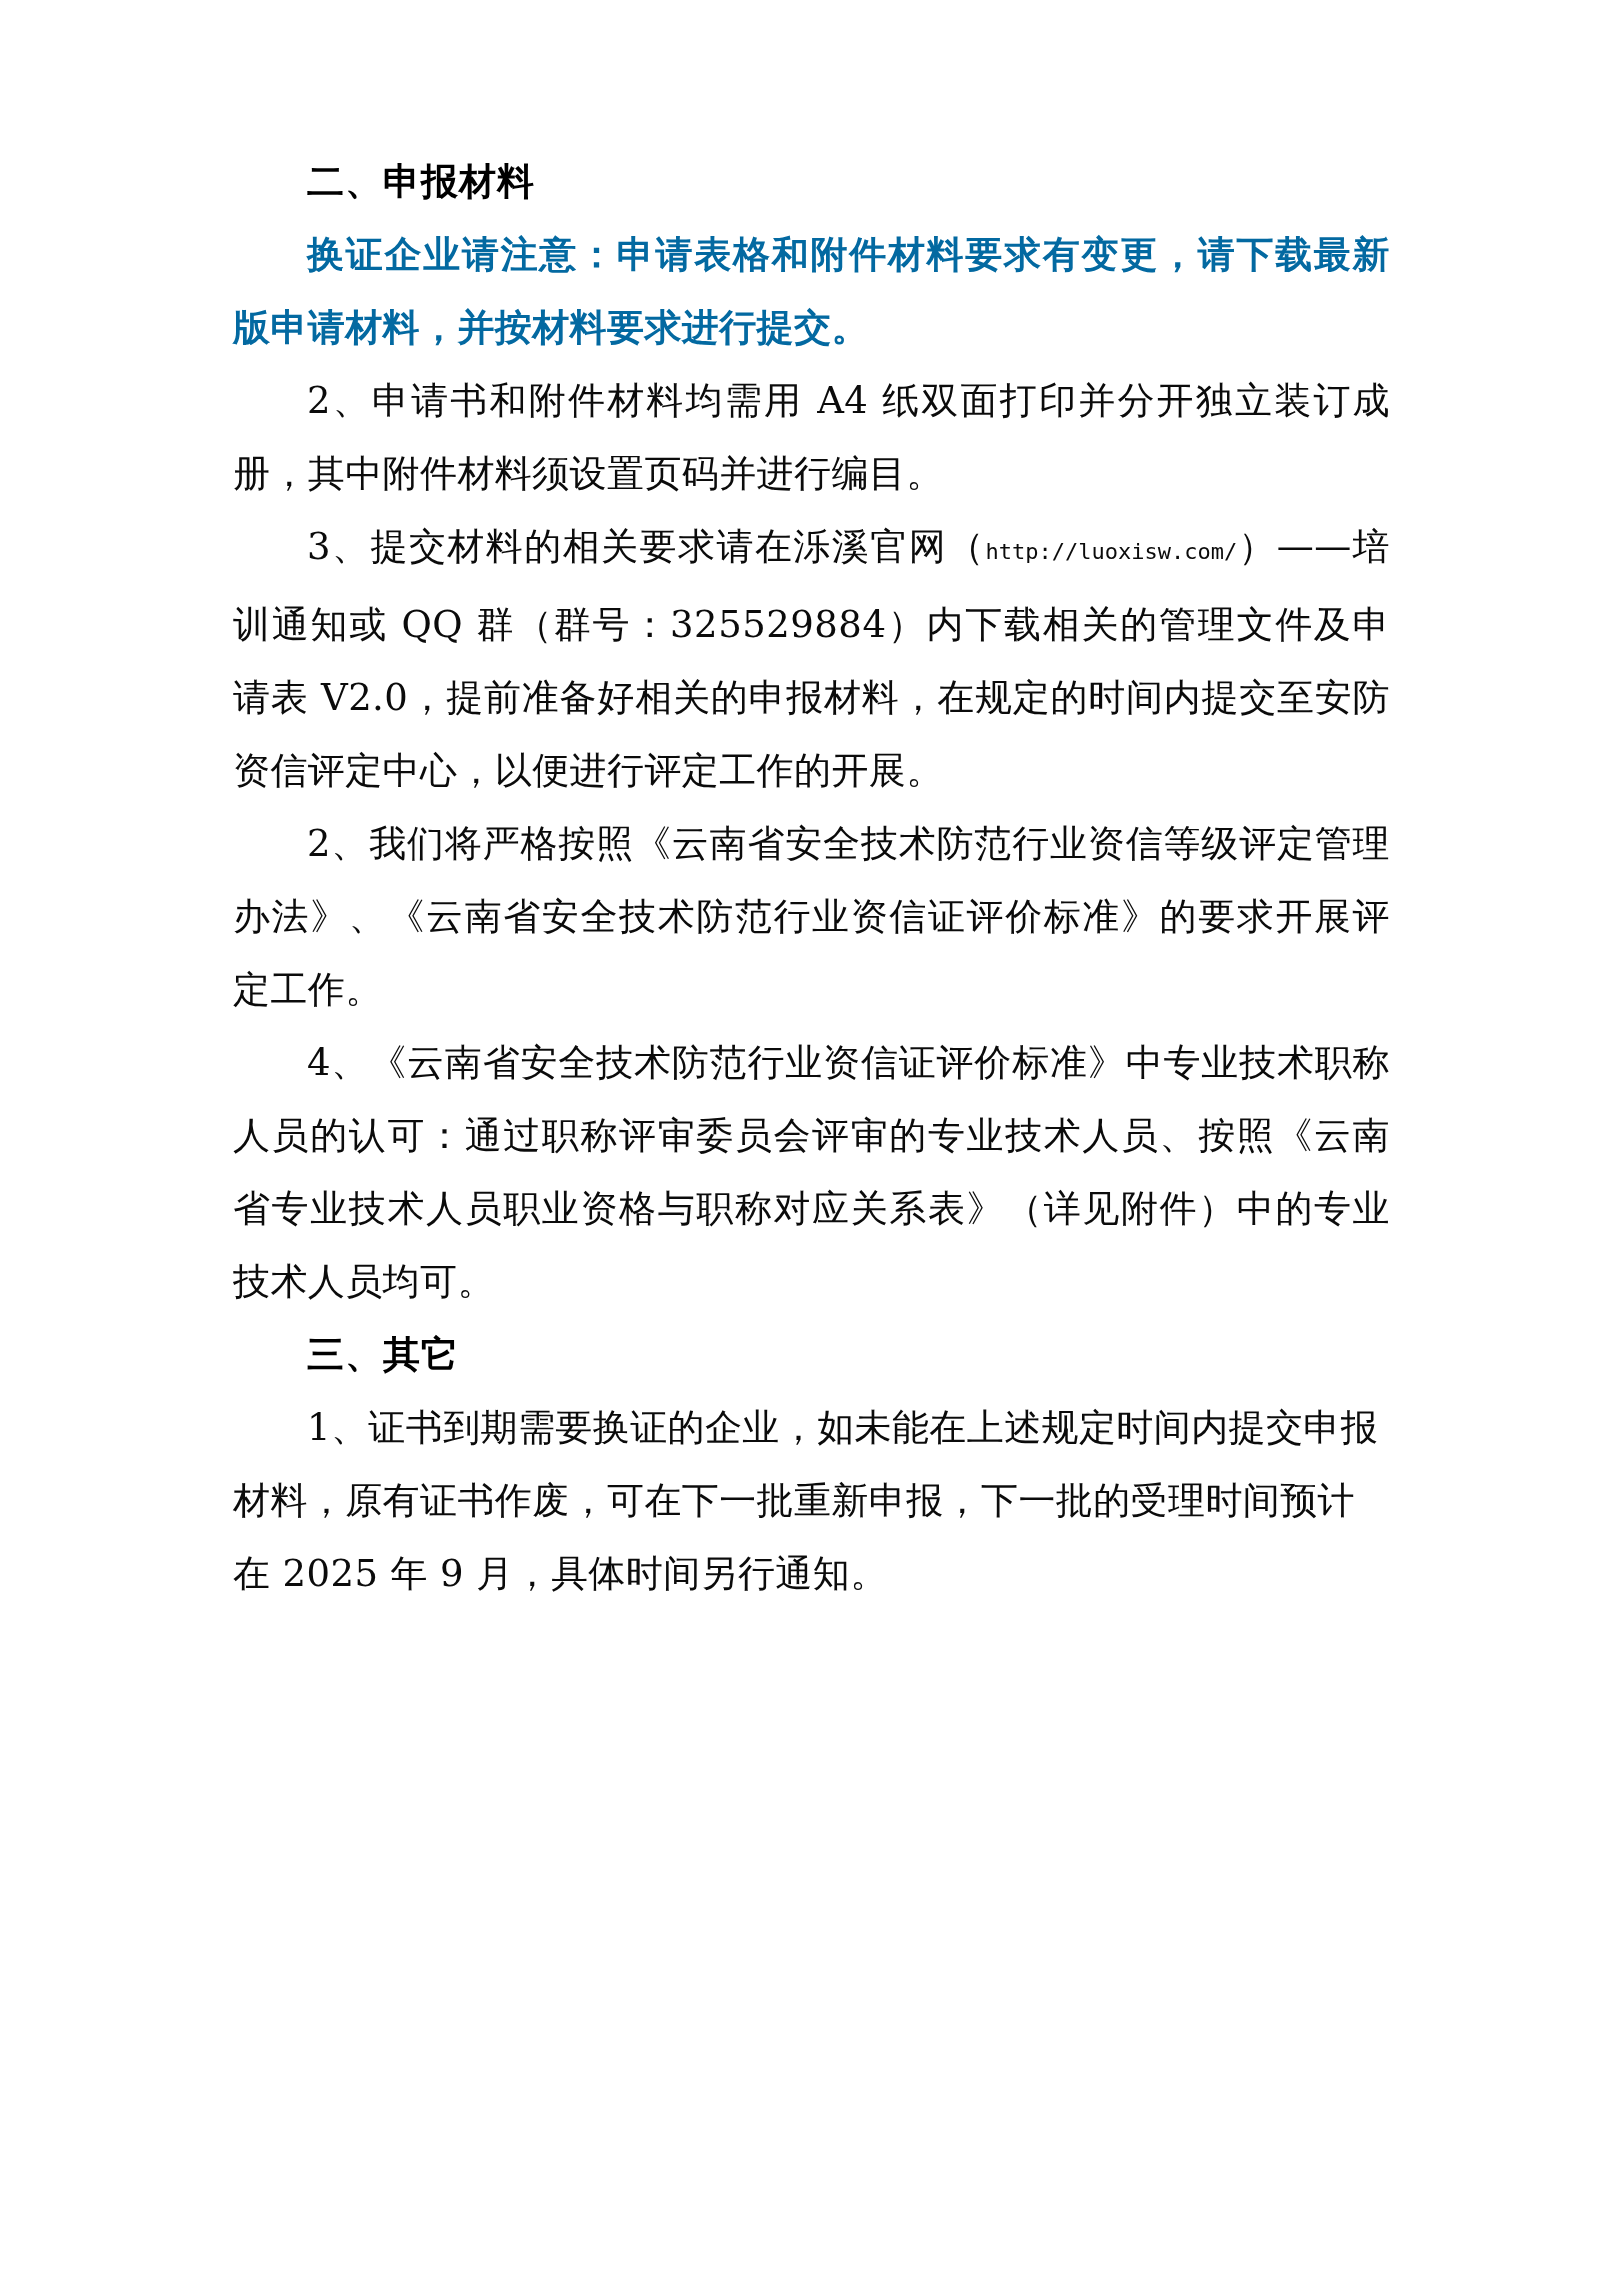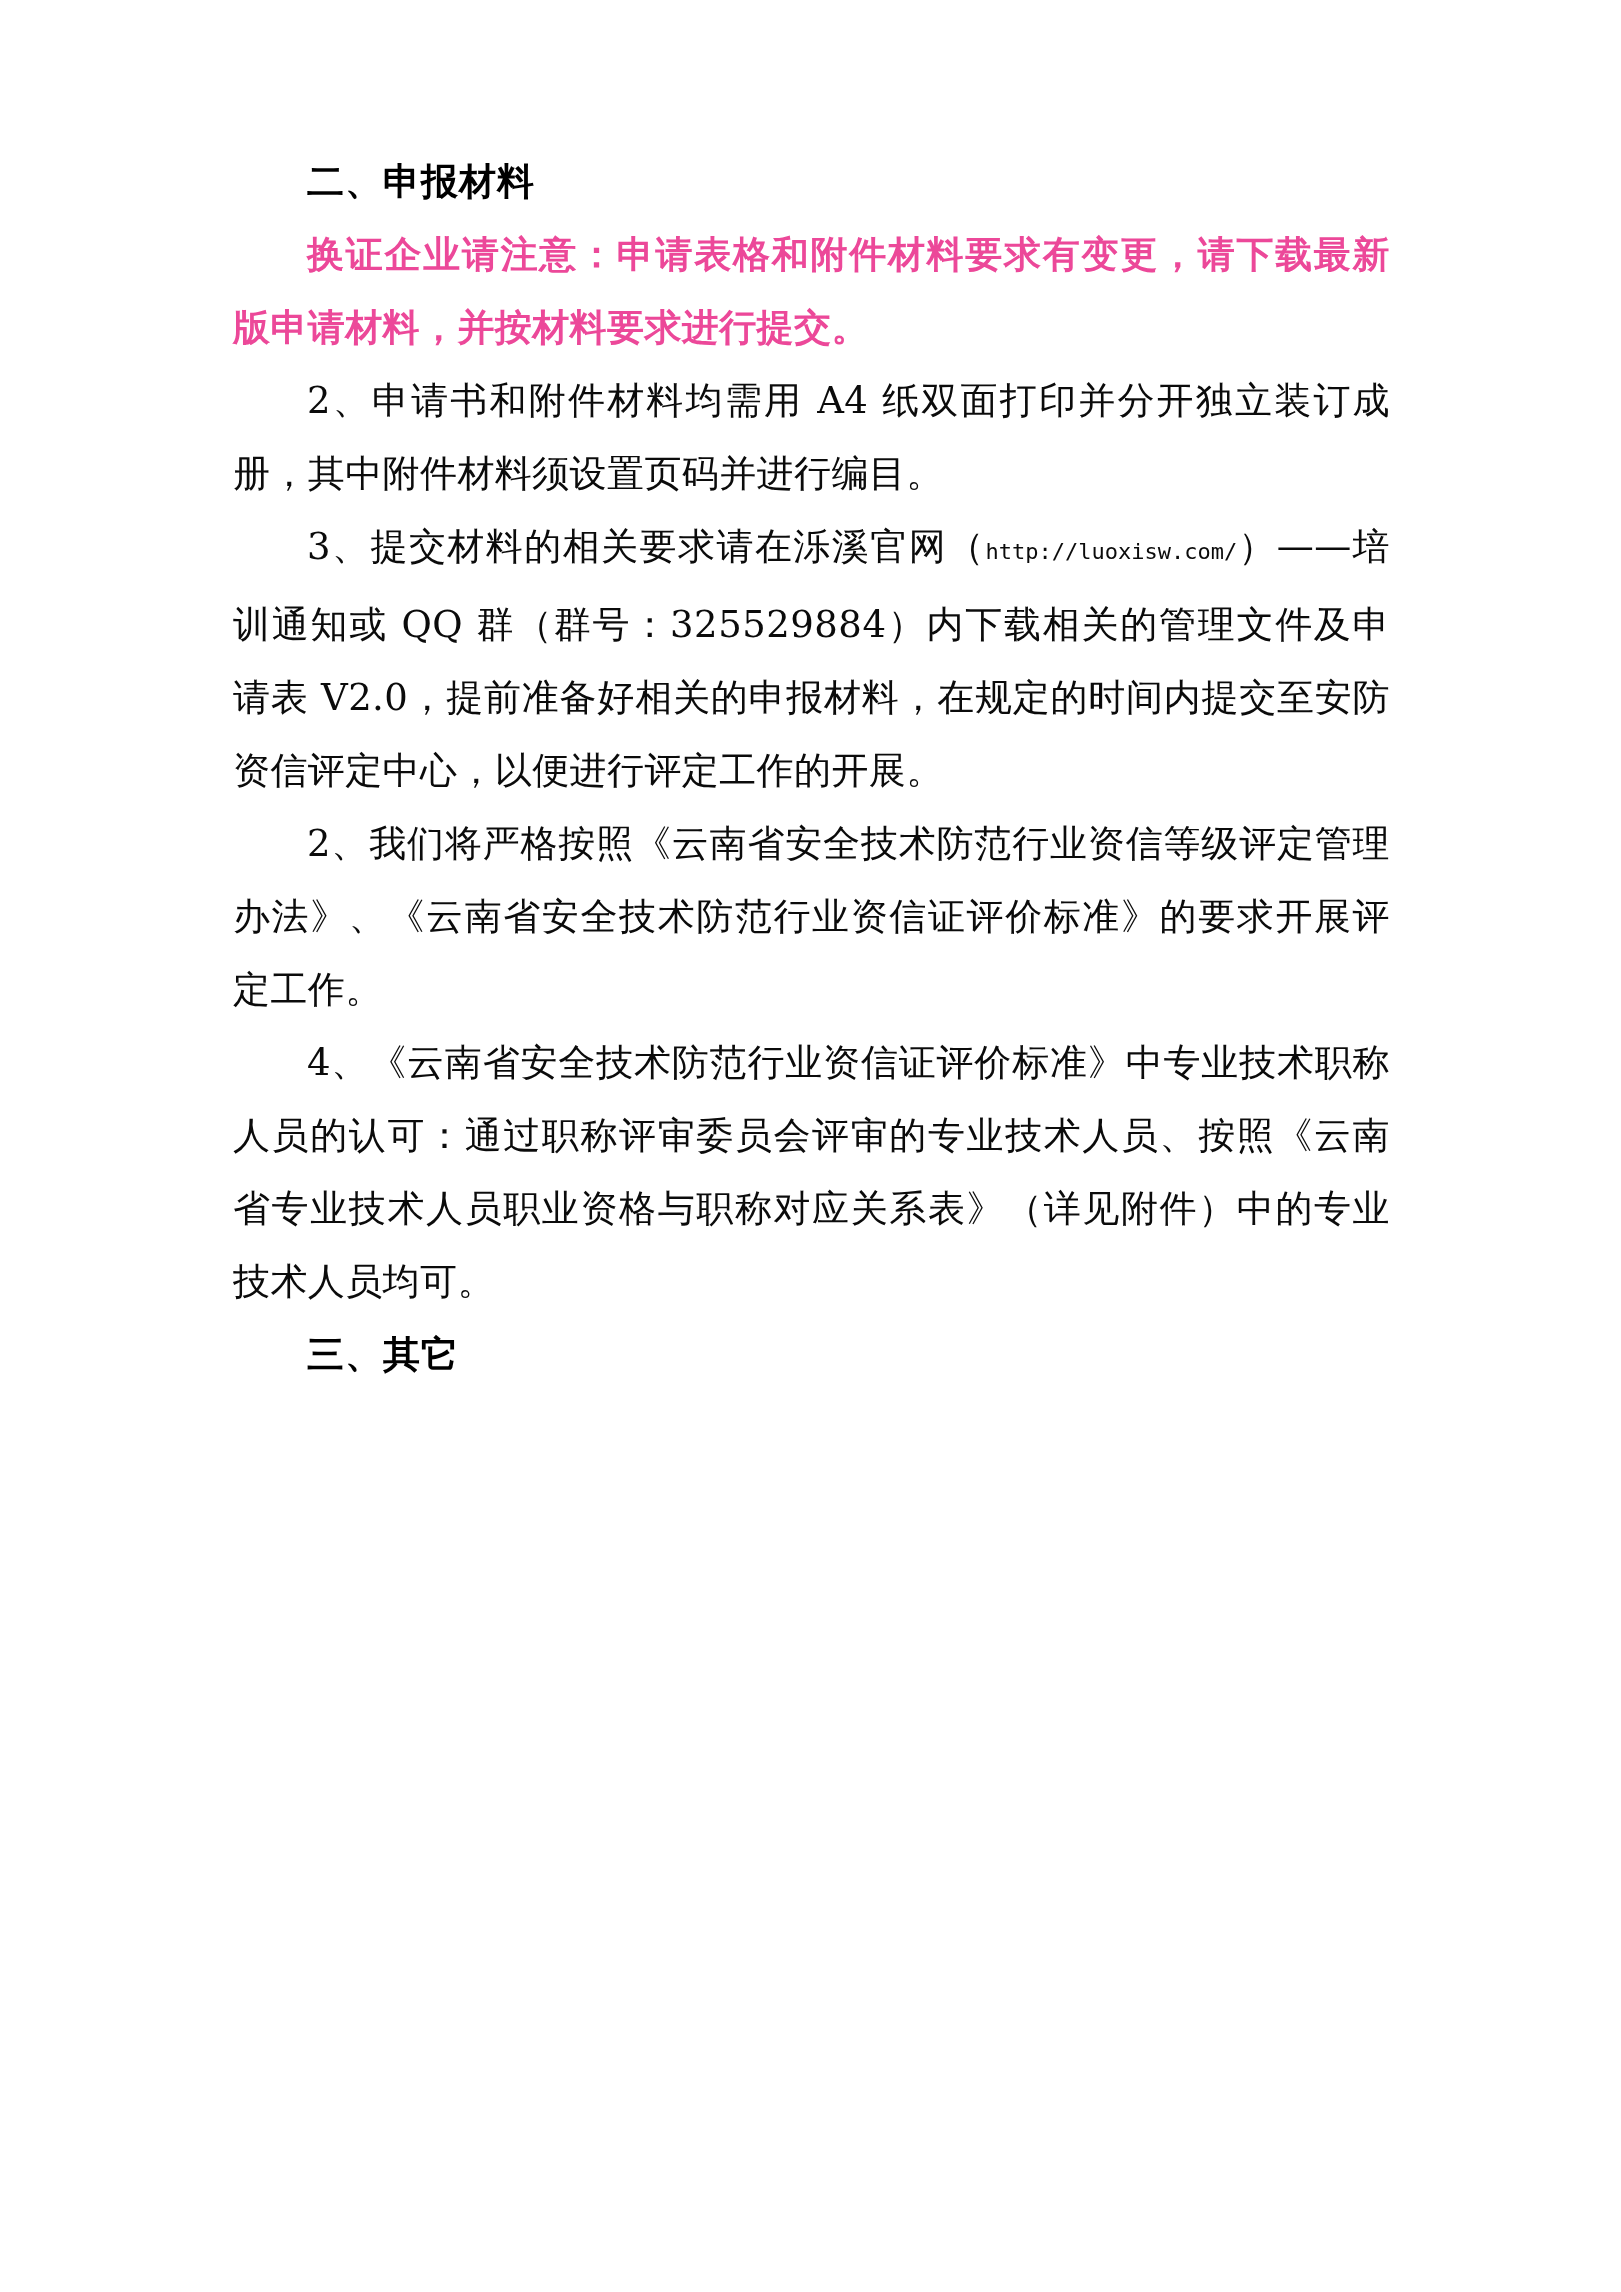--- a/index.html
+++ b/index.html
@@ -57,7 +57,7 @@
 
   .bold-para {
     font-weight: bold;
-    color: #ec4899;
+    color: #0369a1;
   }
 
   b.inline-bold {

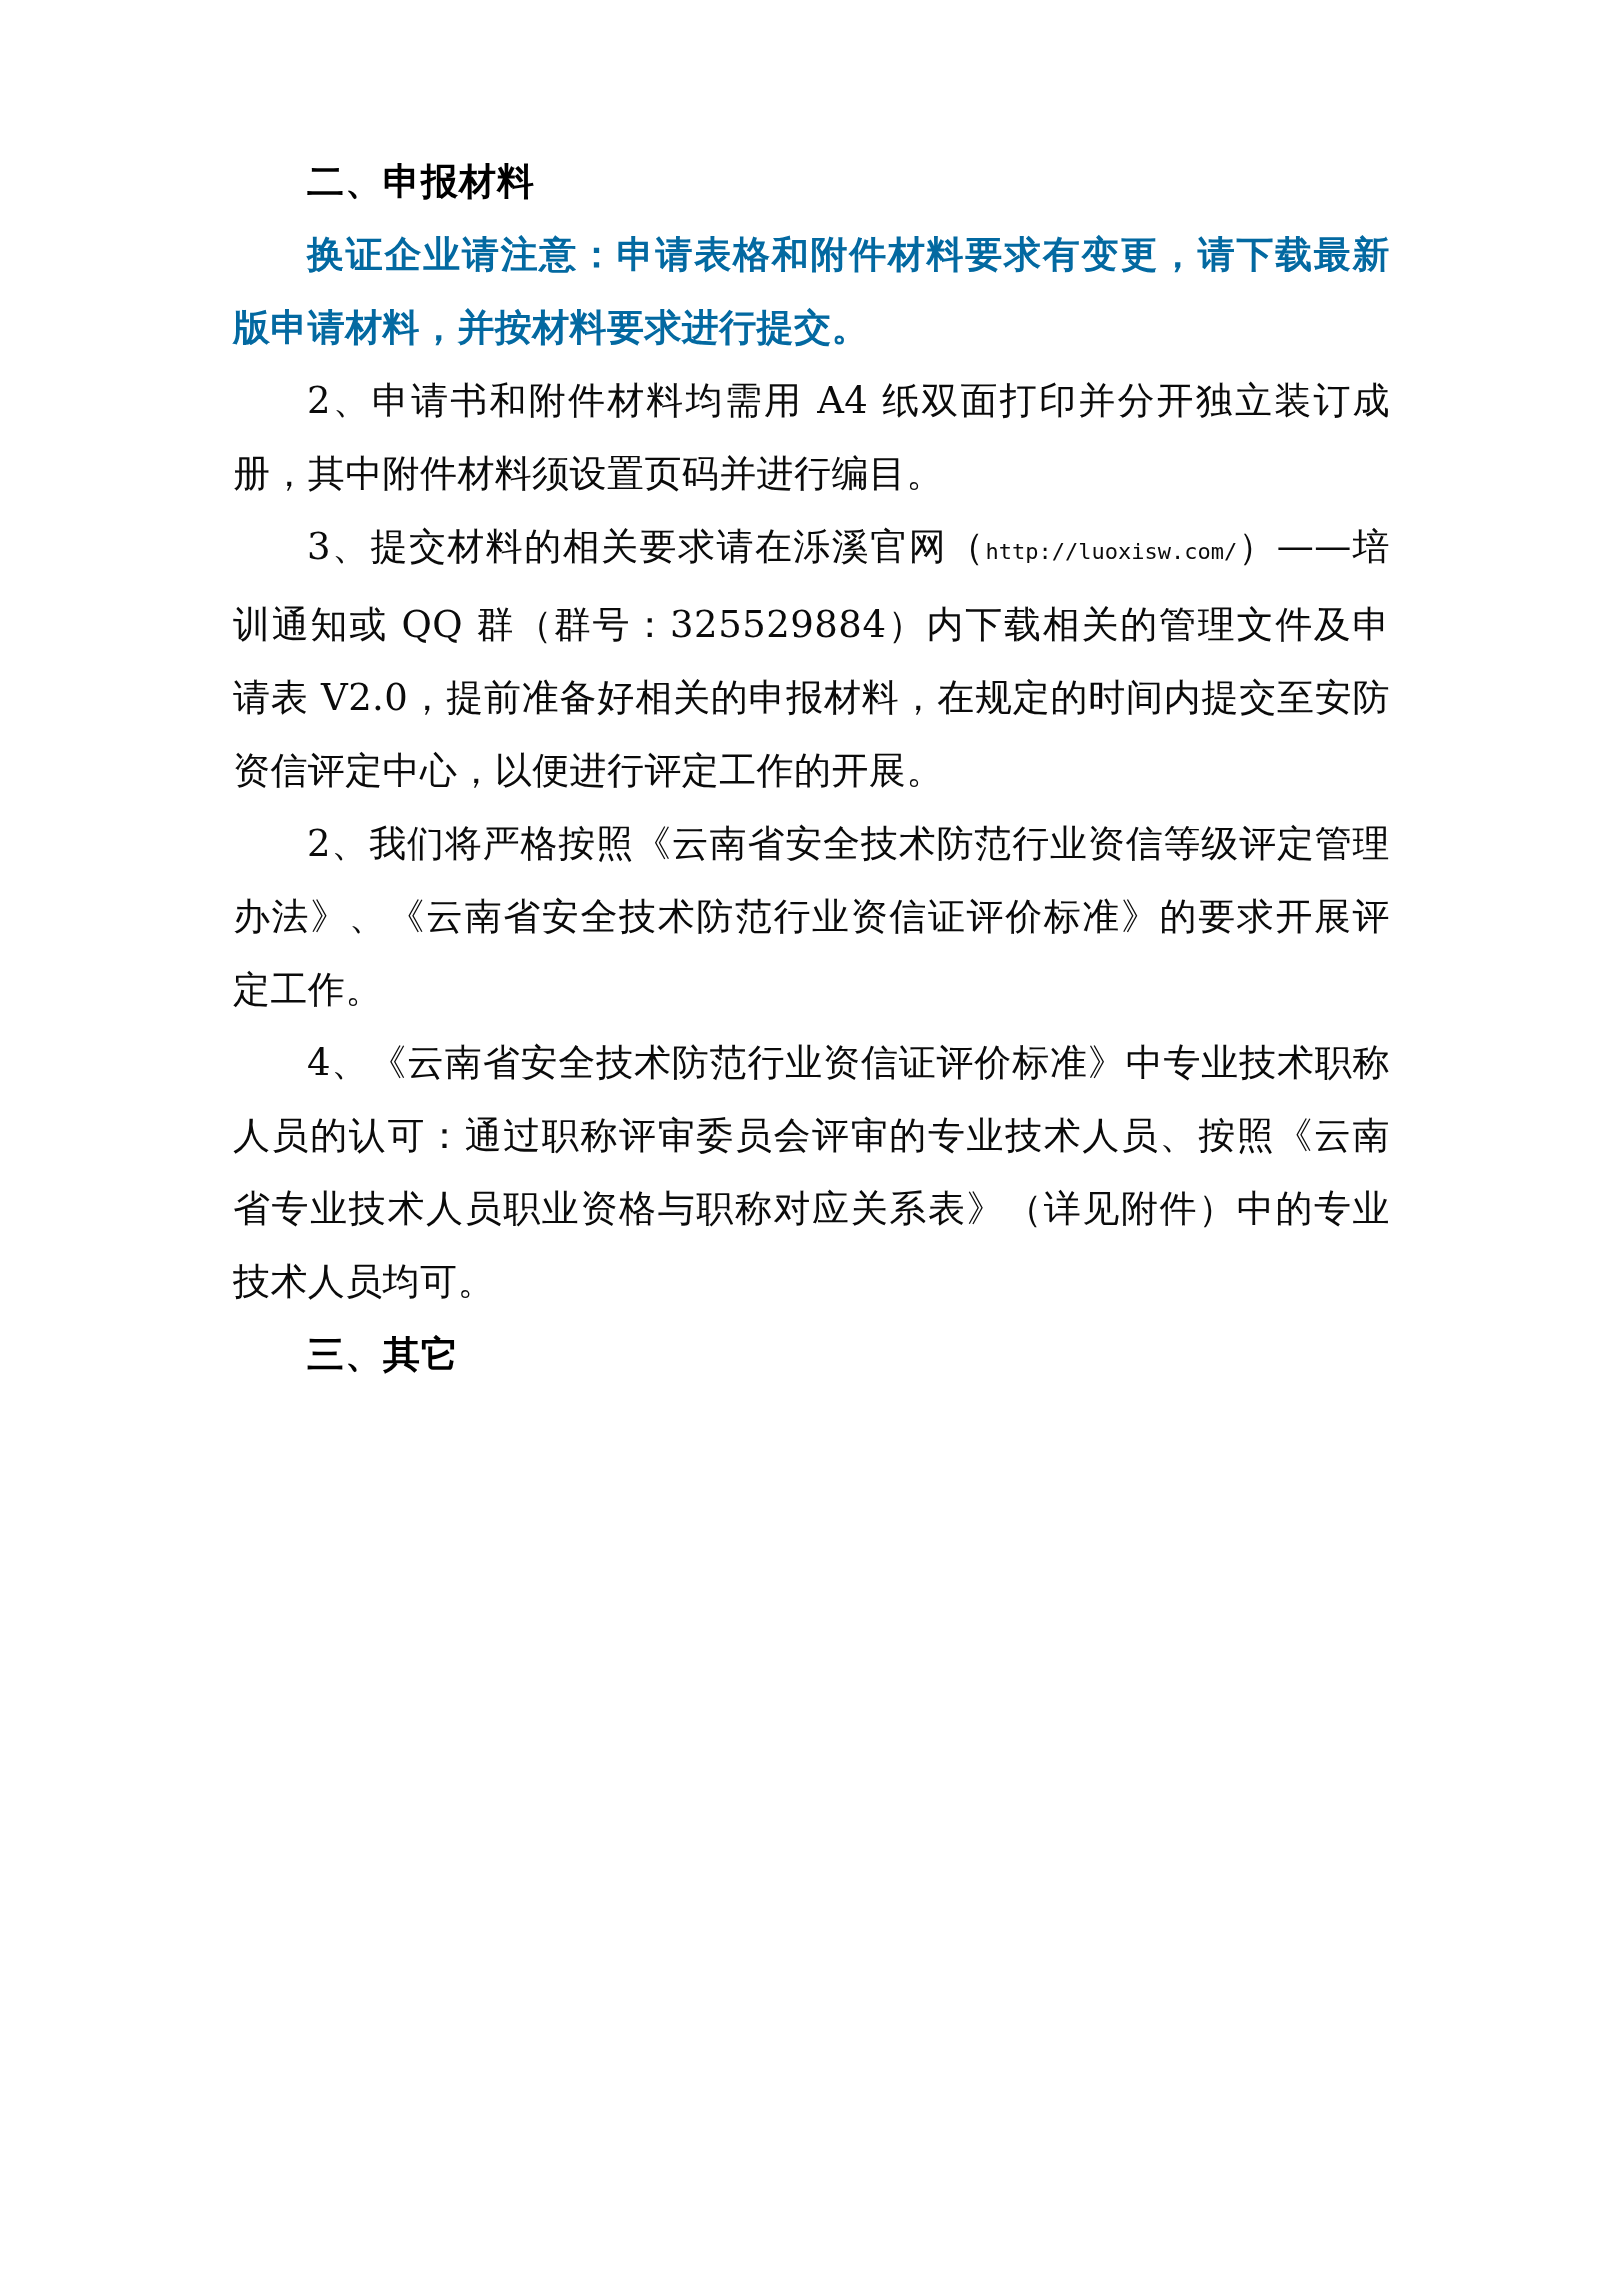--- a/index.html
+++ b/index.html
@@ -97,6 +97,7 @@
 
     <p class="heading">三、其它</p>
 
+    <p class="para last-left">1、证书到期需要换证的企业，如未能在上述规定时间内提交申报材料，原有证书作废，可在下一批重新申报，下一批的受理时间预计在 2025 年 9 月，具体时间另行通知。</p>
 
   </div>
 </div>

